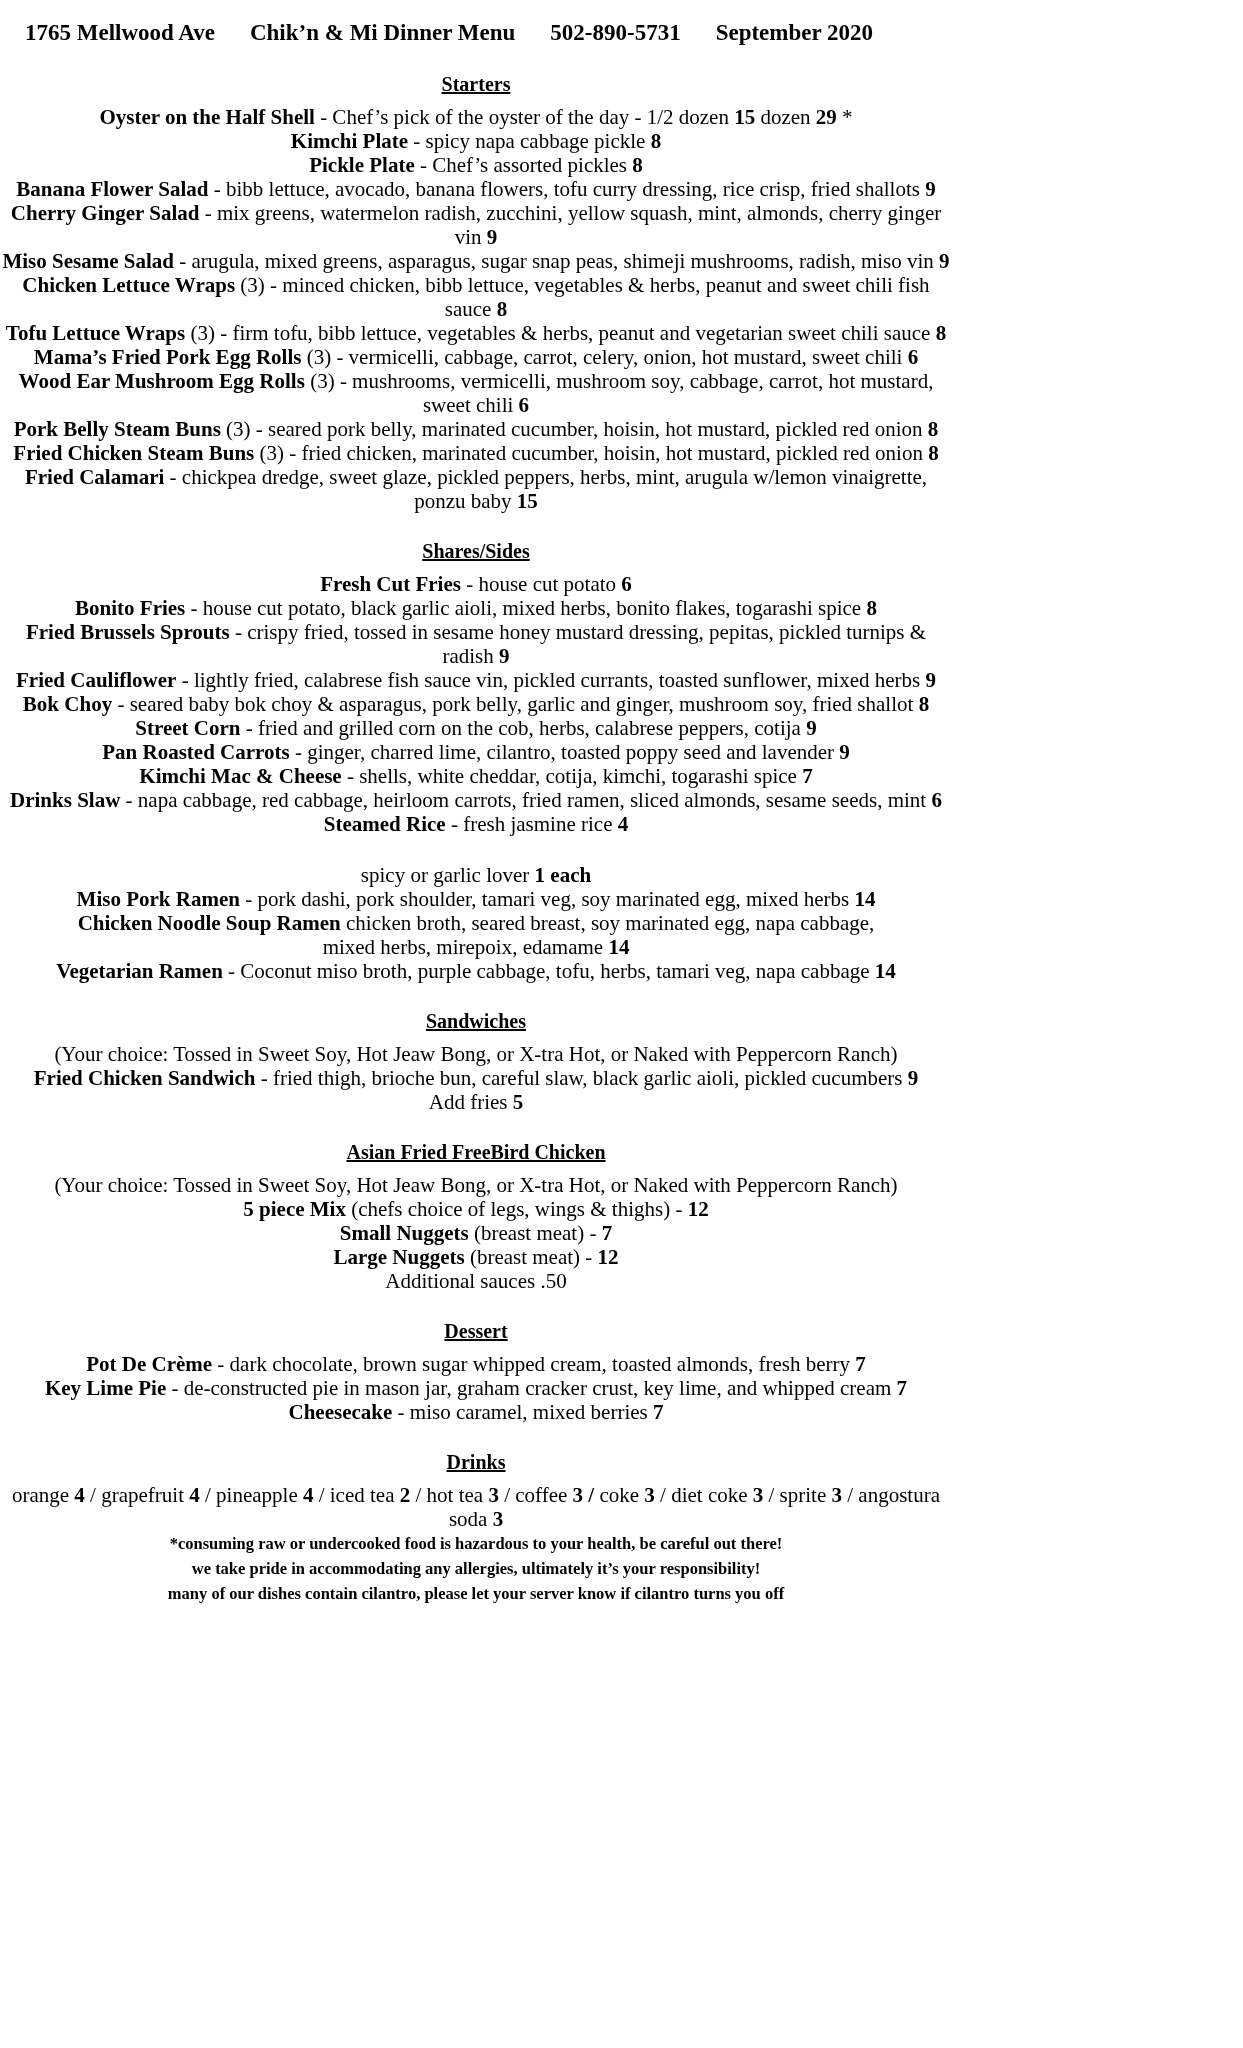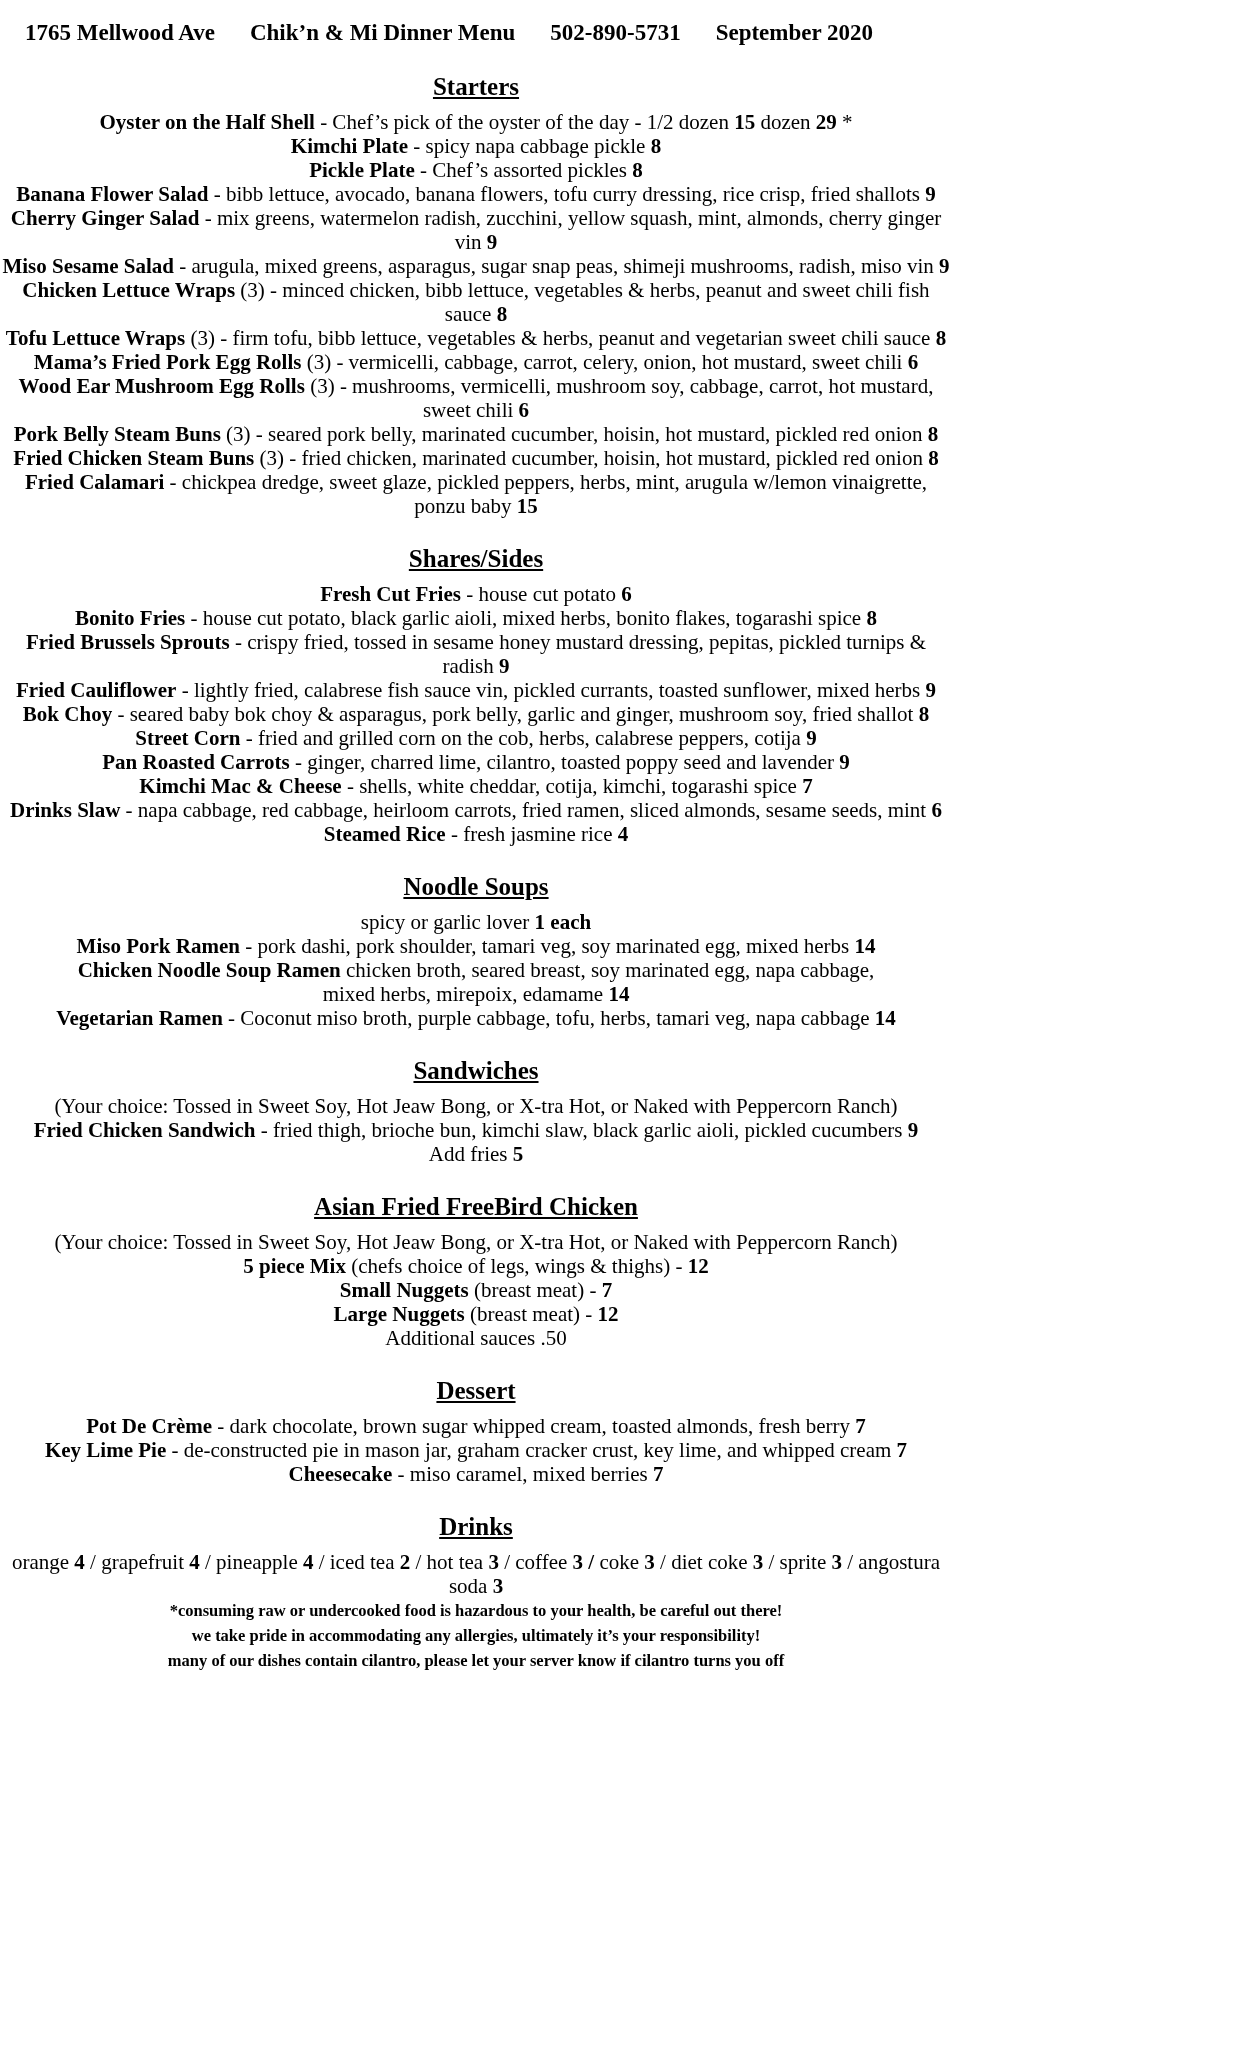--- a/index.html
+++ b/index.html
@@ -37,7 +37,7 @@
     margin-top: 27px;
   }
   .section-heading {
-    font-size: 25px;
+    font-size: 20px;
     font-weight: bold;
     text-decoration: underline;
     margin: 0 0 9px 0;

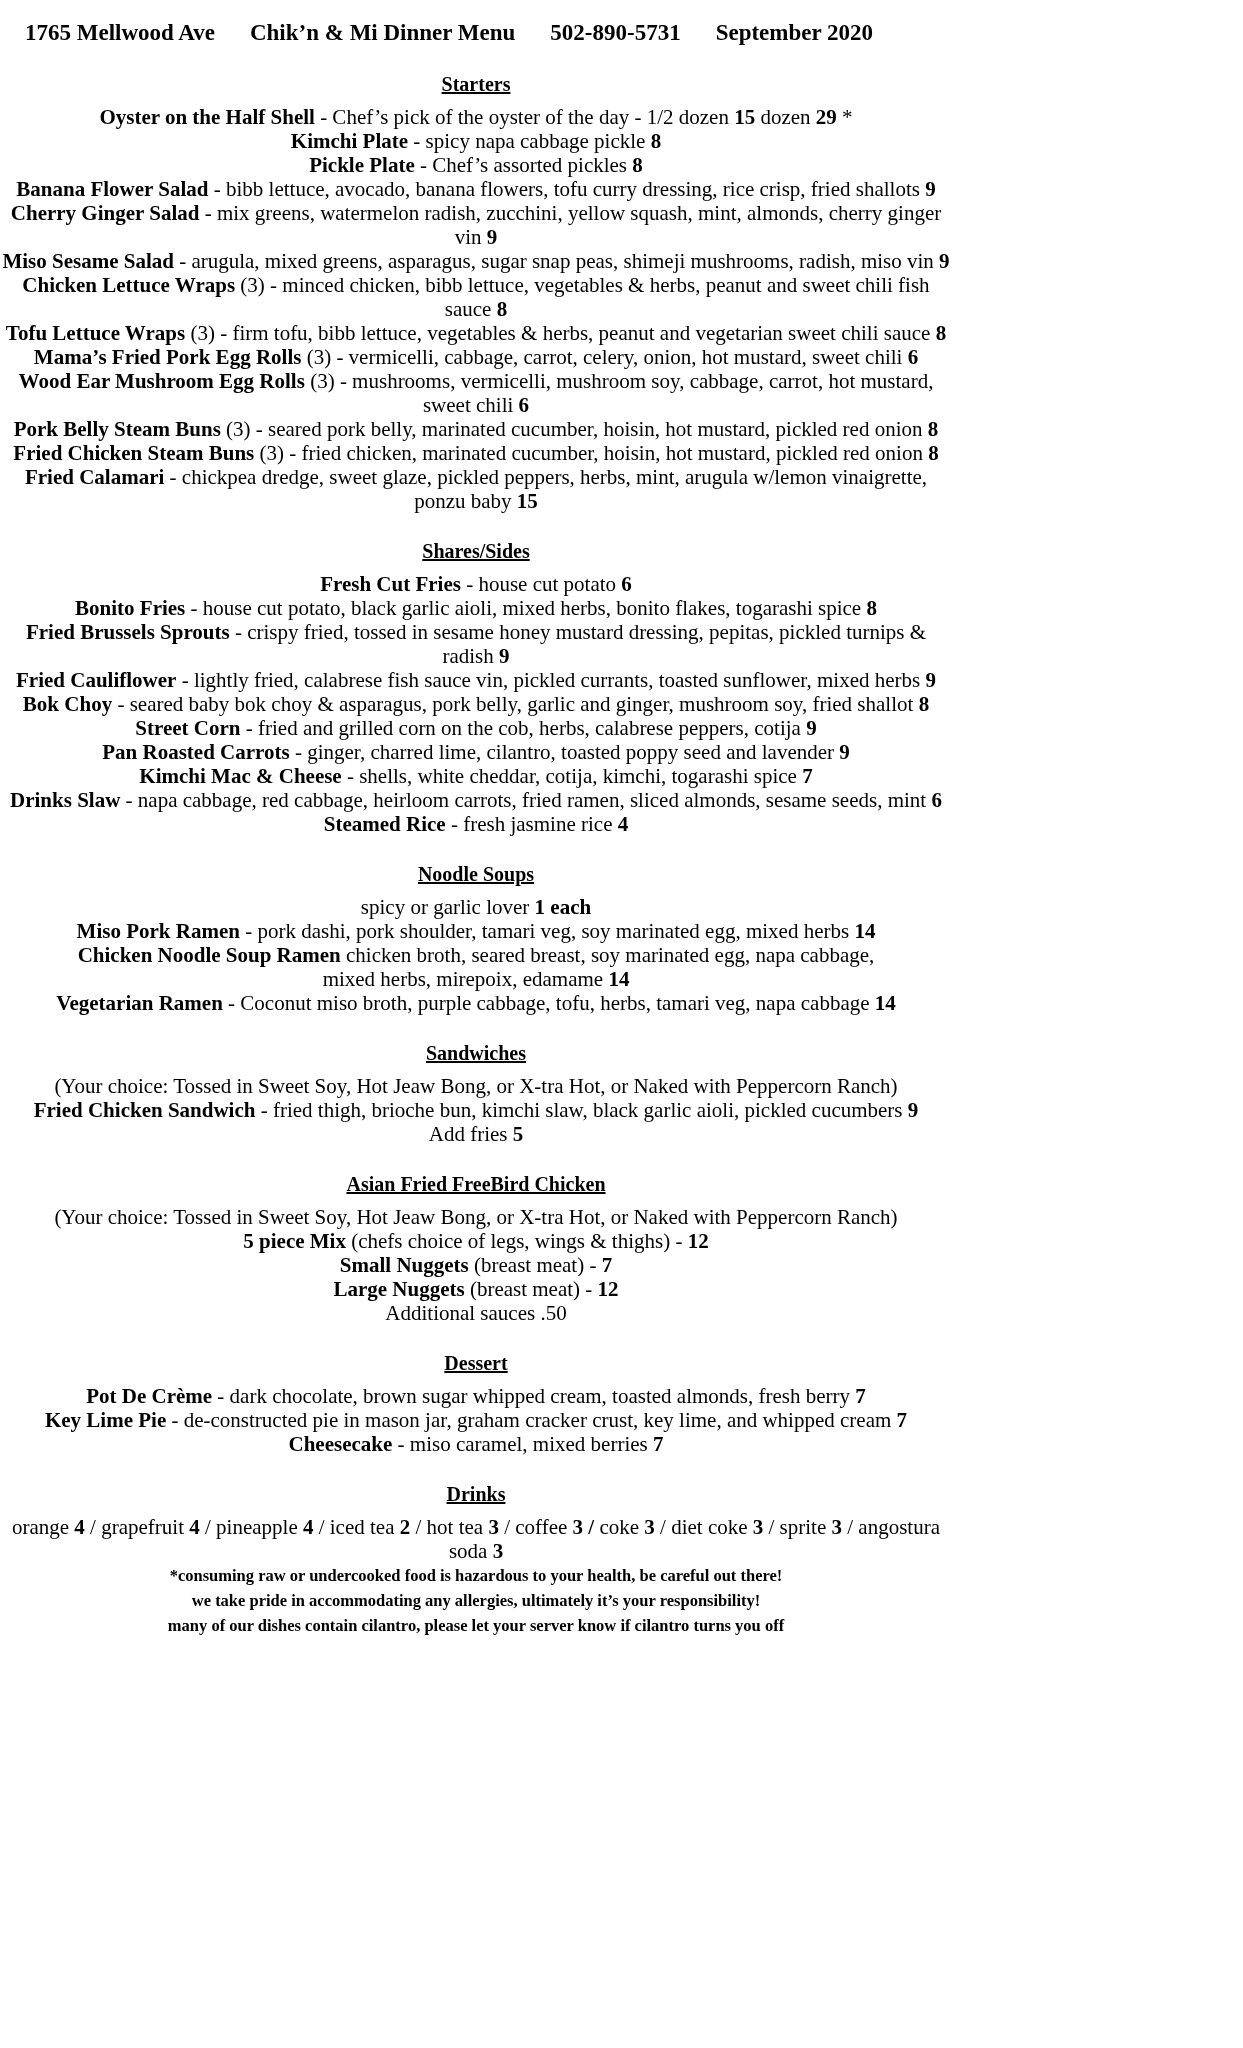--- a/index.html
+++ b/index.html
@@ -102,7 +102,6 @@
           <div class="menu-line"><span class="b">Steamed Rice</span><span> - fresh jasmine rice </span><span class="b">4</span></div>
         </section>
         <section class="menu-section">
-          <h2 class="section-heading">Noodle Soups</h2>
           <div class="menu-line"><span>spicy or garlic lover </span><span class="b">1 each</span></div>
           <div class="menu-line"><span class="b">Miso Pork Ramen</span><span> - pork dashi, pork shoulder, tamari veg, soy marinated egg, mixed herbs </span><span class="b">14</span></div>
           <div class="menu-line"><span class="b">Chicken Noodle Soup Ramen</span><span> chicken broth, seared breast, soy marinated egg, napa cabbage,</span></div>

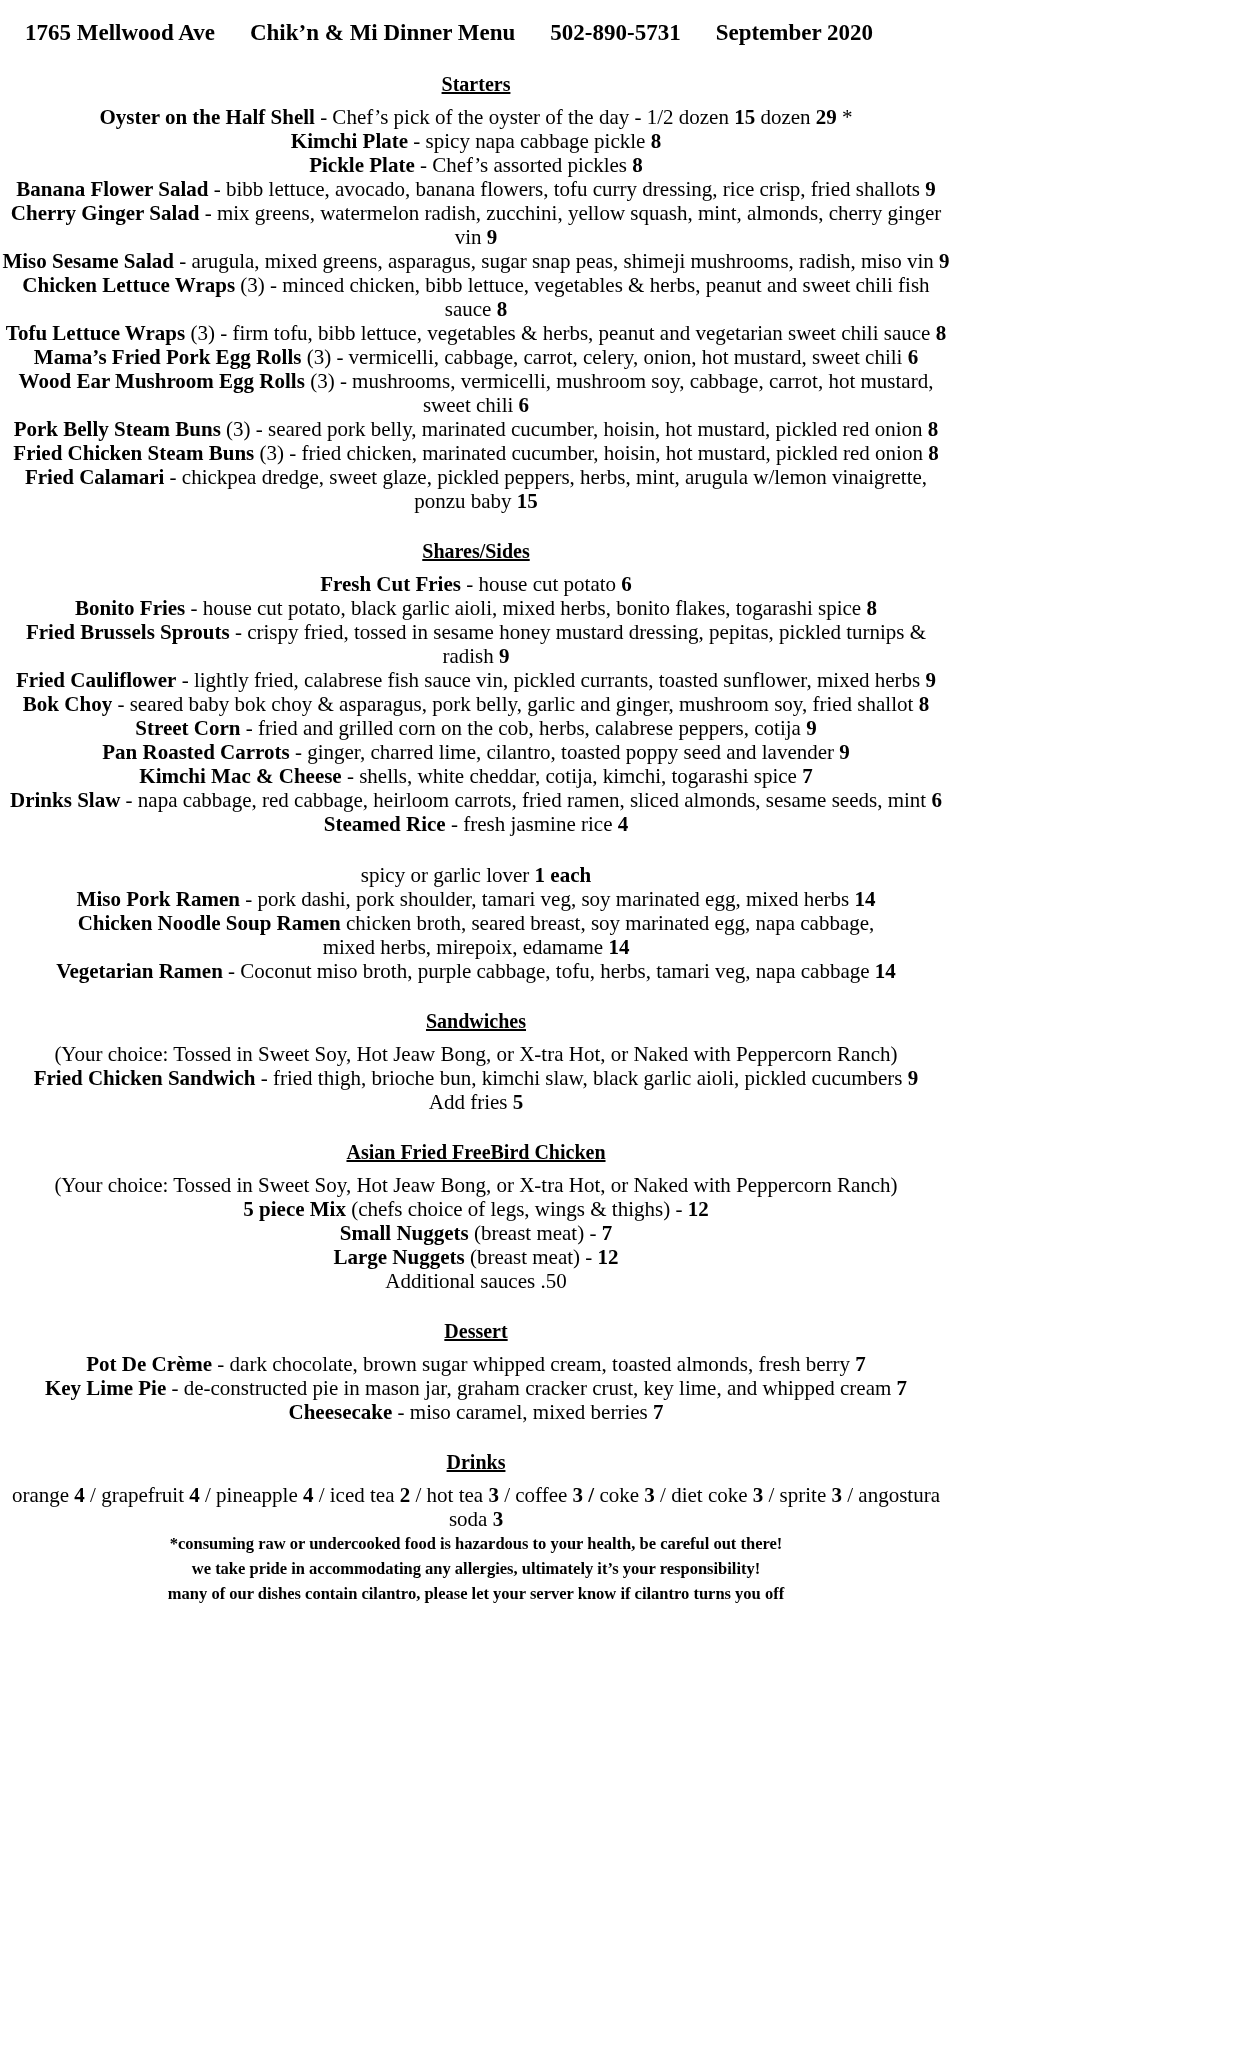--- a/index.html
+++ b/index.html
@@ -111,7 +111,7 @@
         <section class="menu-section">
           <h2 class="section-heading">Sandwiches</h2>
           <div class="menu-line"><span>(Your choice: Tossed in Sweet Soy, Hot Jeaw Bong, or X-tra Hot, or Naked with Peppercorn Ranch)</span></div>
-          <div class="menu-line"><span class="b">Fried Chicken Sandwich</span><span> - fried thigh, brioche bun, kimchi slaw, black garlic aioli, pickled cucumbers </span><span class="b">9</span></div>
+          <div class="menu-line"><span class="b">Fried Chicken Sandwich</span><span> - fried thigh, brioche bun, careful slaw, black garlic aioli, pickled cucumbers </span><span class="b">9</span></div>
           <div class="menu-line"><span>Add fries </span><span class="b">5</span></div>
         </section>
         <section class="menu-section">

